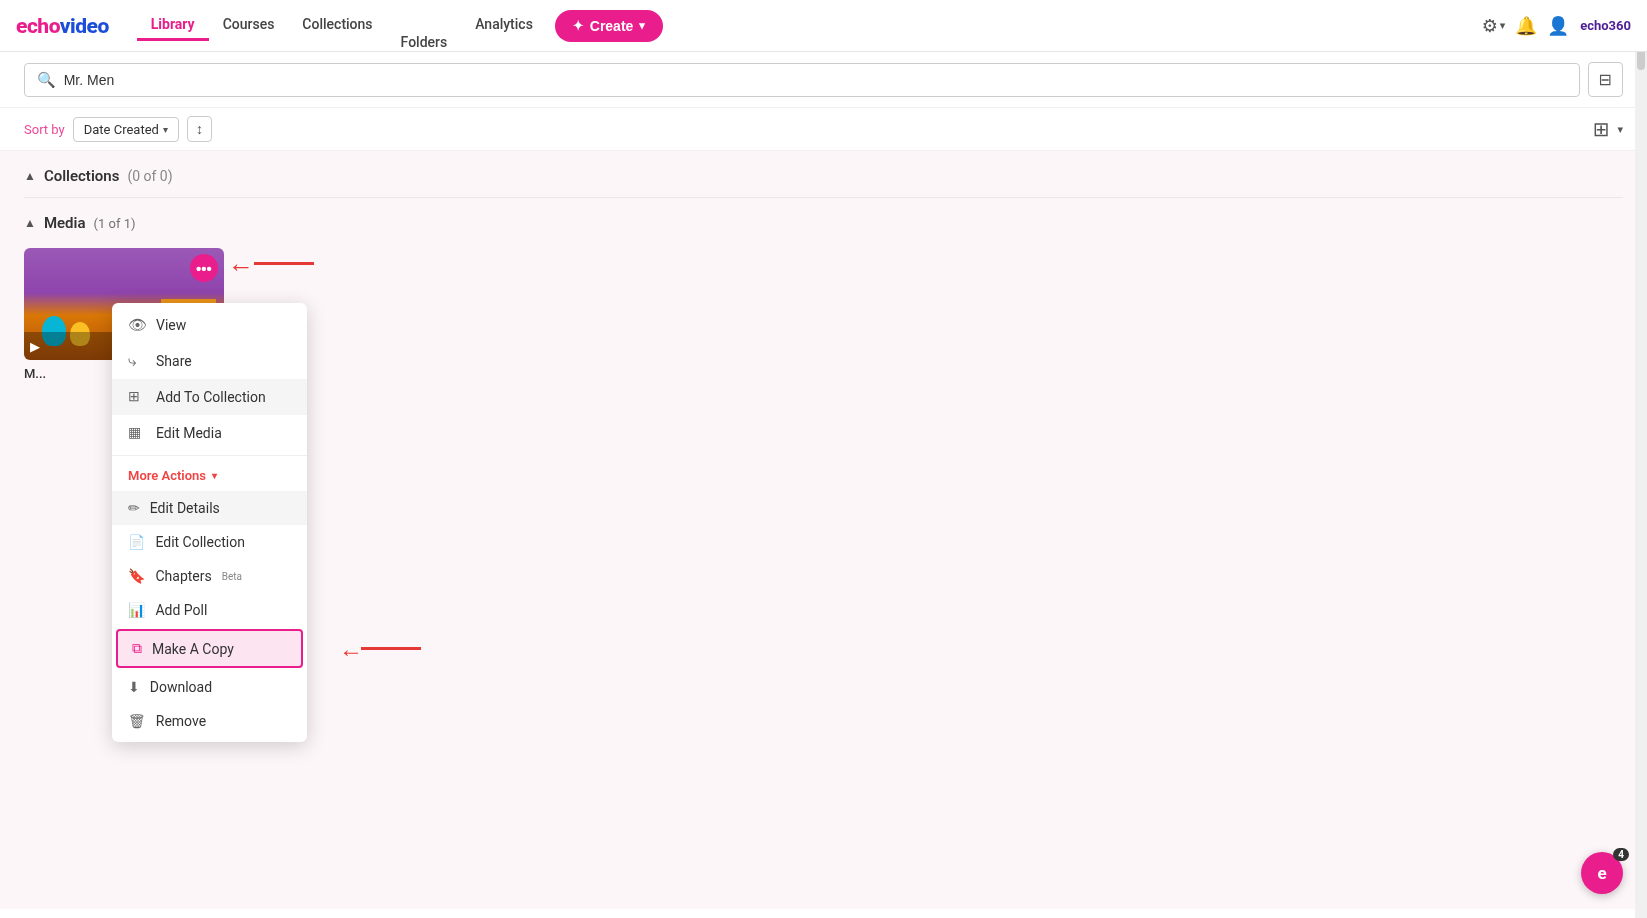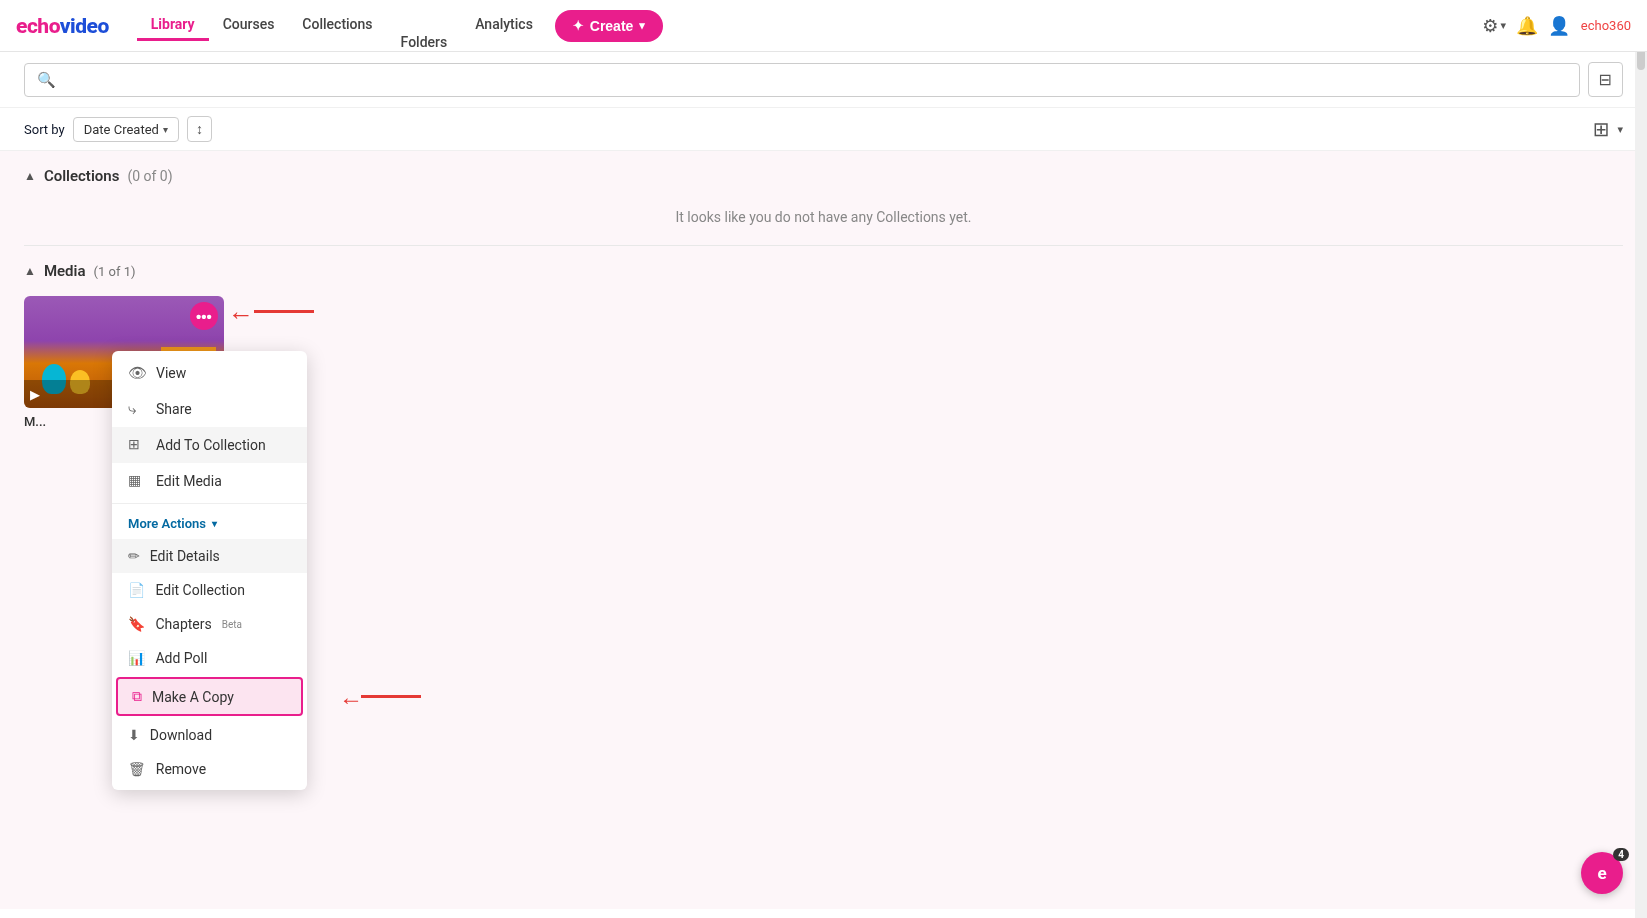--- a/index.html
+++ b/index.html
@@ -28,7 +28,7 @@
     <div style="display:flex;align-items:center;gap:2px;cursor:pointer;color:#555;font-size:18px;">⚙<span style="font-size:11px;">▾</span></div>
     <div style="cursor:pointer;color:#555;font-size:18px;">🔔</div>
     <div style="cursor:pointer;color:#555;font-size:18px;">👤</div>
-    <div style="color:#ef4444;font-size:13px;font-weight:400;">echo360</div>
+    <div style="color:#4c1d95;font-size:13px;font-weight:700;">echo360</div>
   </div>
 </div>
 

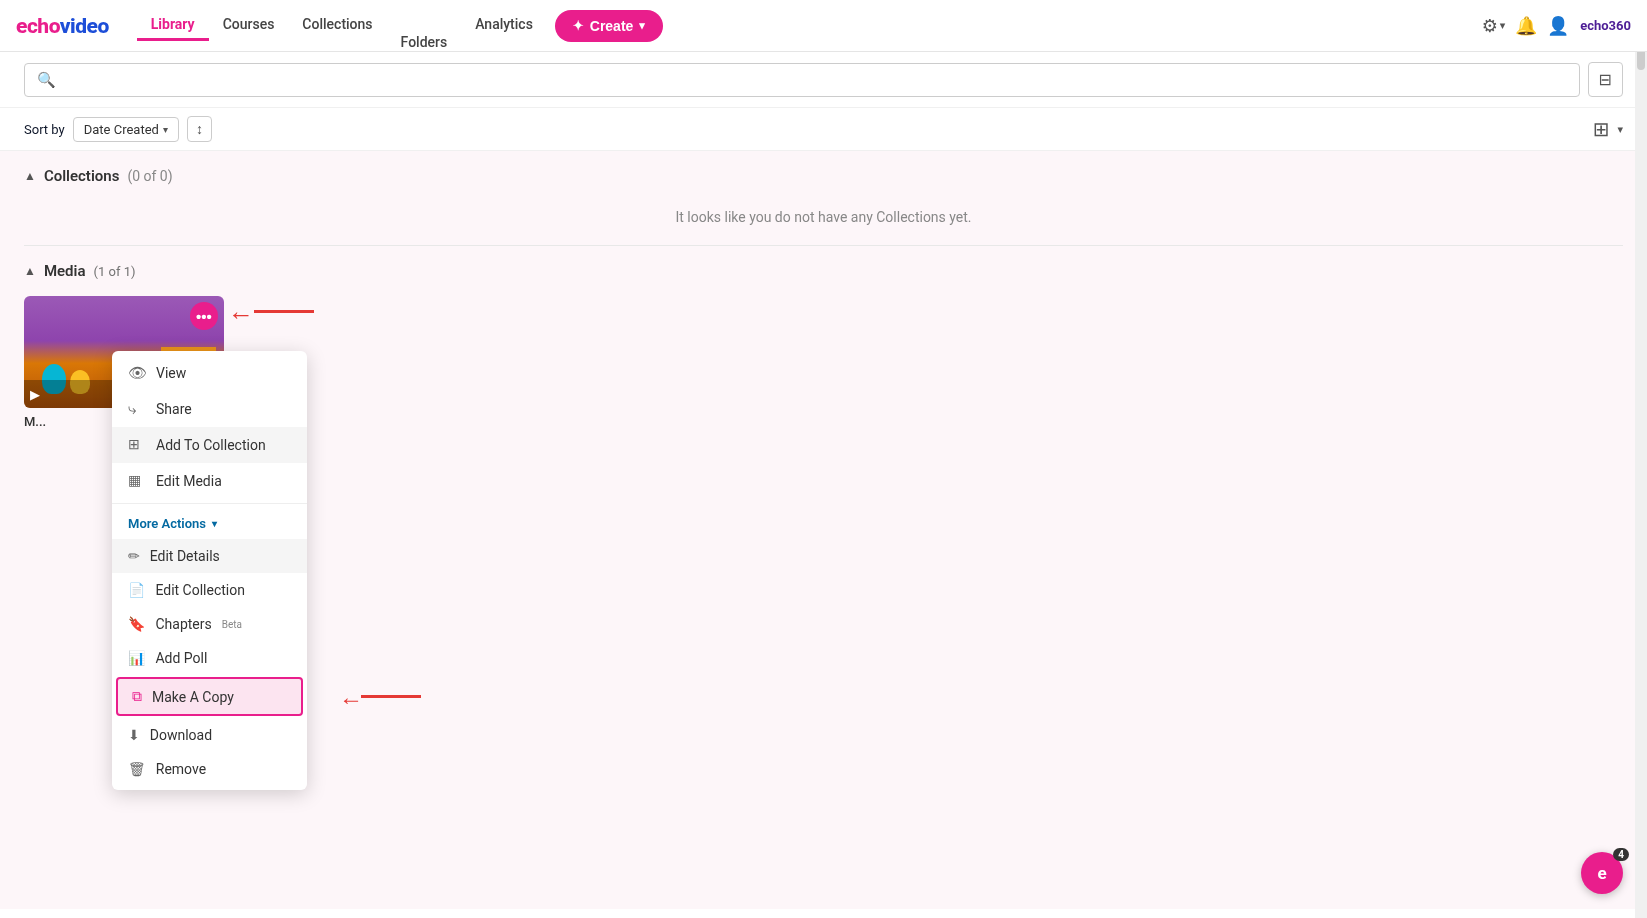--- a/index.html
+++ b/index.html
@@ -35,6 +35,7 @@
 <div style="padding:10px 24px;border-bottom:1px solid #f0f0f0;display:flex;align-items:center;gap:8px;background:#fff;">
   <div style="display:flex;align-items:center;flex:1;border:1px solid #ccc;border-radius:4px;padding:7px 12px;gap:8px;">
     <span style="color:#888;font-size:15px;">🔍</span>
+    <input type="text" style="border: none; outline: none; font-size: 14px; flex: 1 1 0%; color: rgb(51, 51, 51);" value="Mr. Men" placeholder="Mr. Men">
   </div>
   <button style="border:1px solid #ccc;background:#fff;padding:7px 10px;border-radius:4px;cursor:pointer;font-size:16px;color:#555;">
     <span>⊟</span>

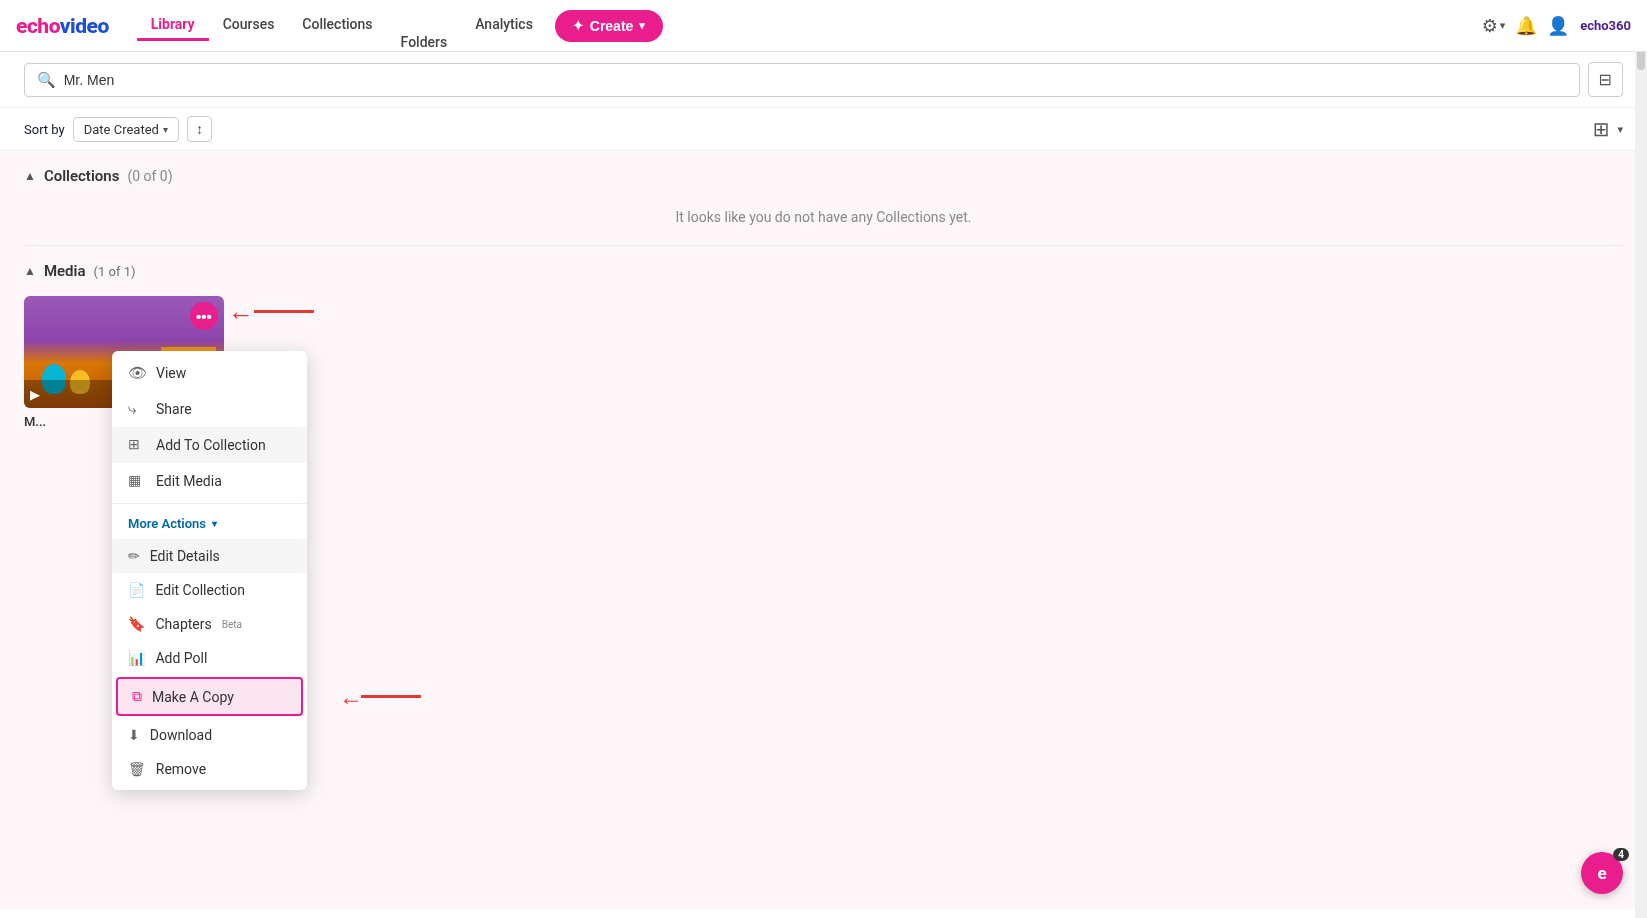--- a/index.html
+++ b/index.html
@@ -43,7 +43,7 @@
 </div>
 
 <div style="display:flex;align-items:center;padding:8px 24px;gap:8px;border-bottom:1px solid #f0f0f0;background:#fff;">
-  <span style="font-size:13px;color:#0f172a;">Sort by</span>
+  <span style="font-size:13px;color:#ec4899;">Sort by</span>
   <div style="display:flex;align-items:center;gap:4px;border:1px solid #ccc;border-radius:4px;padding:4px 10px;cursor:pointer;font-size:13px;background:#fff;">
     <span>Date Created</span>
     <span style="font-size:10px;color:#555;">▾</span>

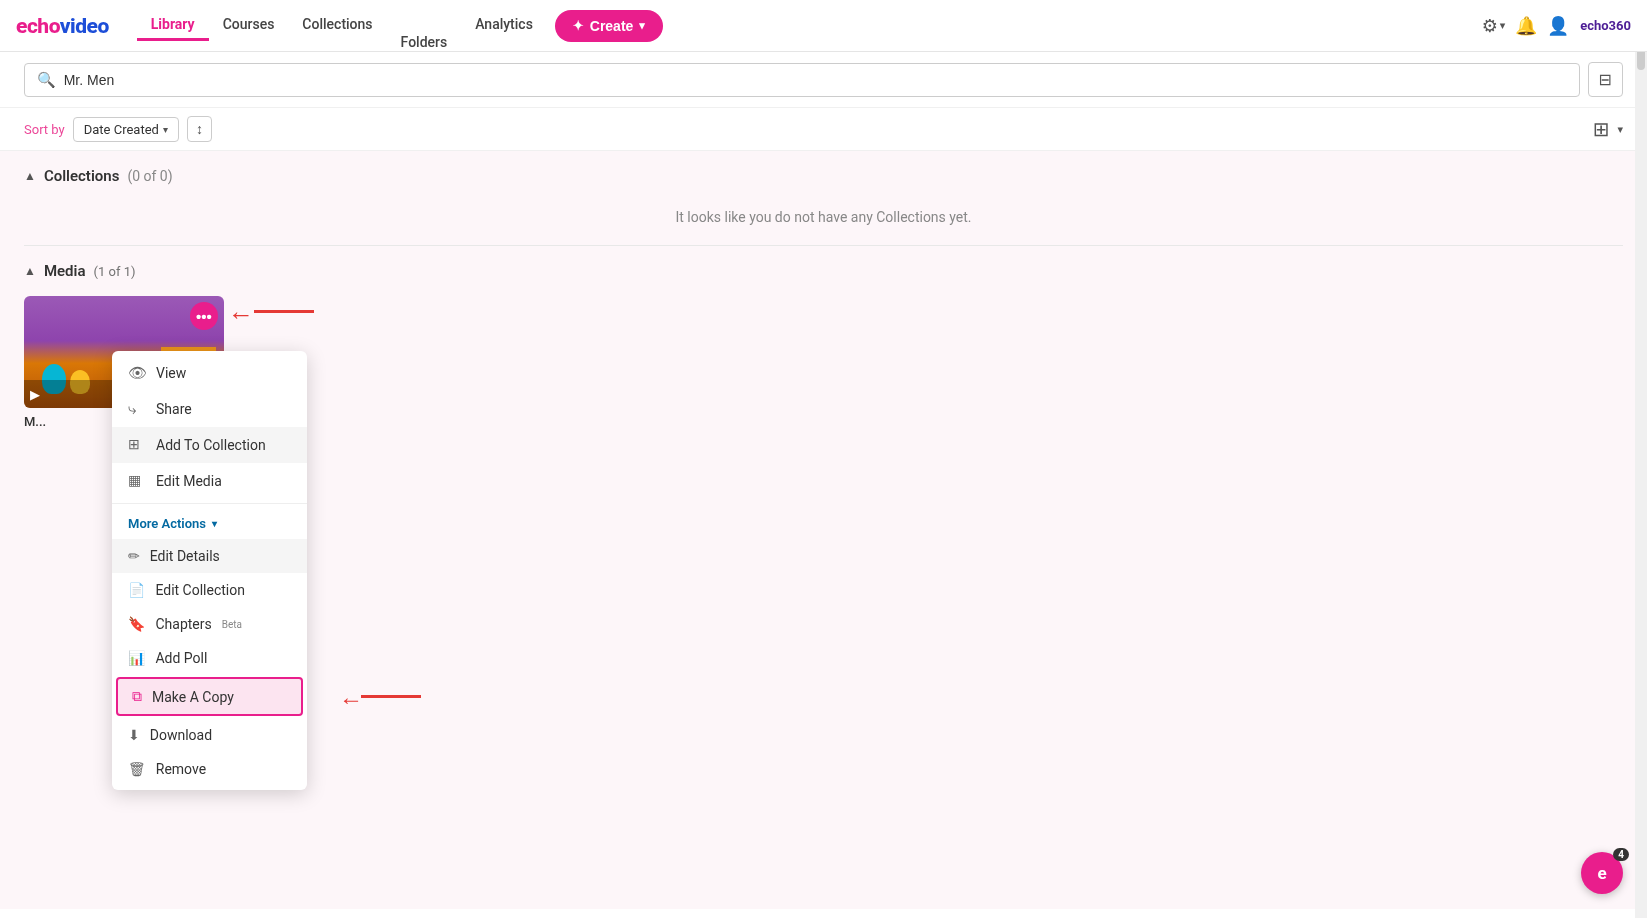--- a/index.html
+++ b/index.html
@@ -67,7 +67,6 @@
       <span style="font-size:15px;font-weight:600;color:#333;">Collections</span>
       <span style="font-size:14px;color:#888;">(0 of 0)</span>
     </div>
-    <div style="text-align:center;color:#888;font-size:14px;padding:16px 0 8px;">It looks like you do not have any Collections yet.</div>
   </div>
 
   <hr style="border:none;border-top:1px solid #e8e8e8;margin:8px 0 16px;">

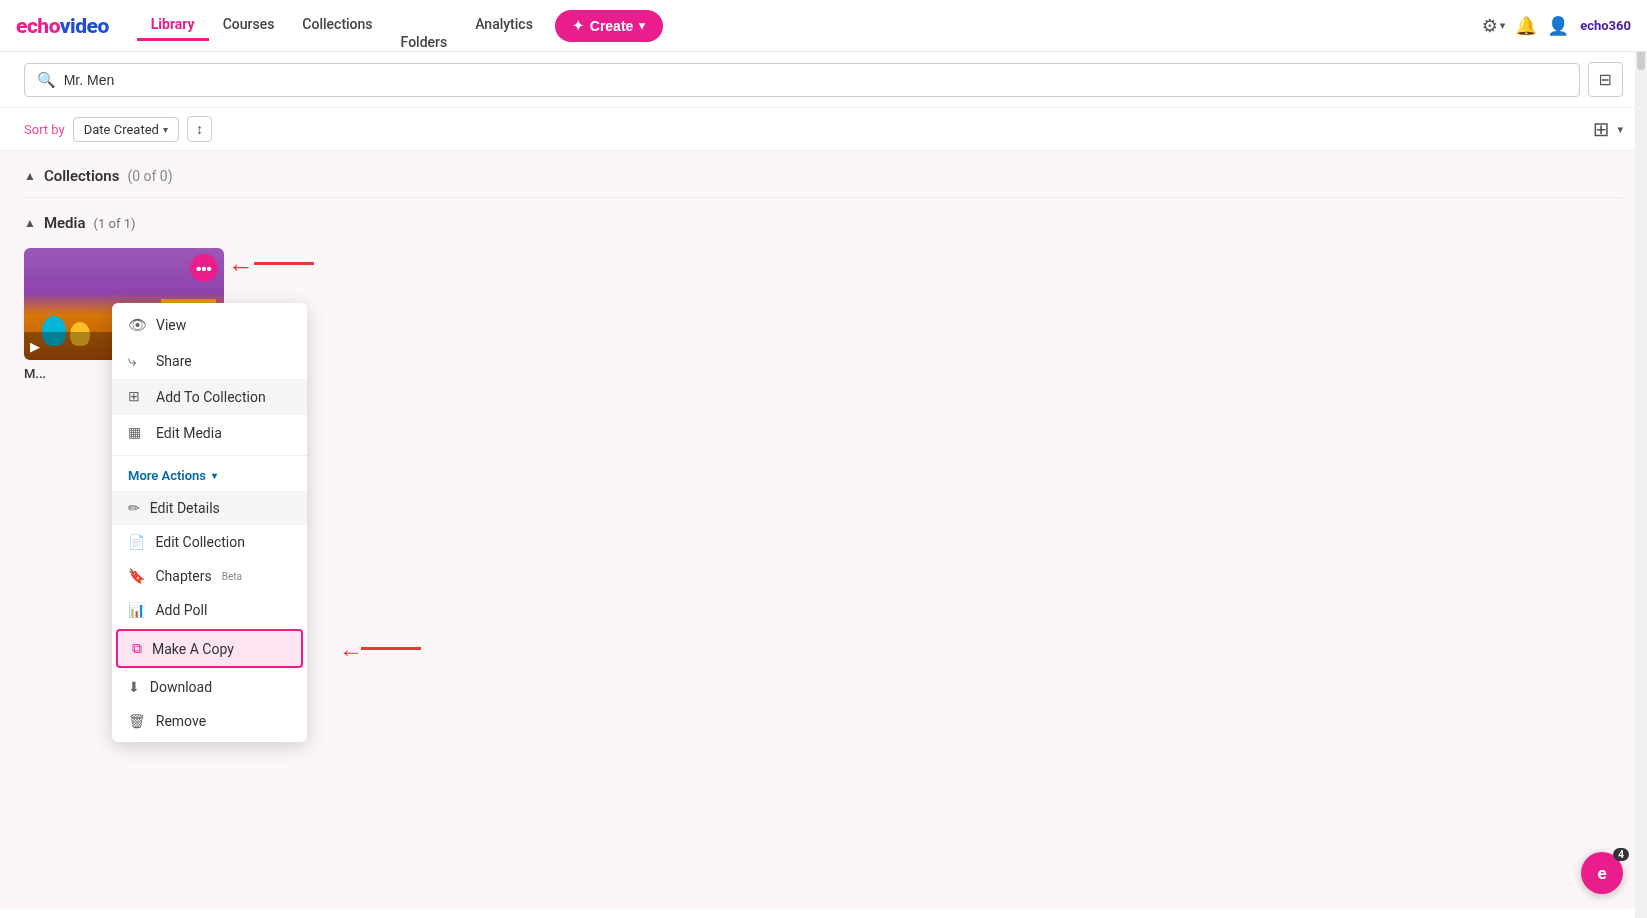--- a/index.html
+++ b/index.html
@@ -130,7 +130,7 @@
 
         <hr style="border:none;border-top:1px solid #eee;margin:4px 0;">
 
-        <div style="display:flex;align-items:center;gap:6px;padding:8px 16px;font-size:13px;color:#0369a1;font-weight:600;cursor:pointer;text-align:center;">
+        <div style="display:flex;align-items:center;gap:6px;padding:8px 16px;font-size:13px;color:#ef4444;font-weight:600;cursor:pointer;text-align:center;">
           <span>More Actions</span>
           <span style="font-size:10px;">▾</span>
         </div>

